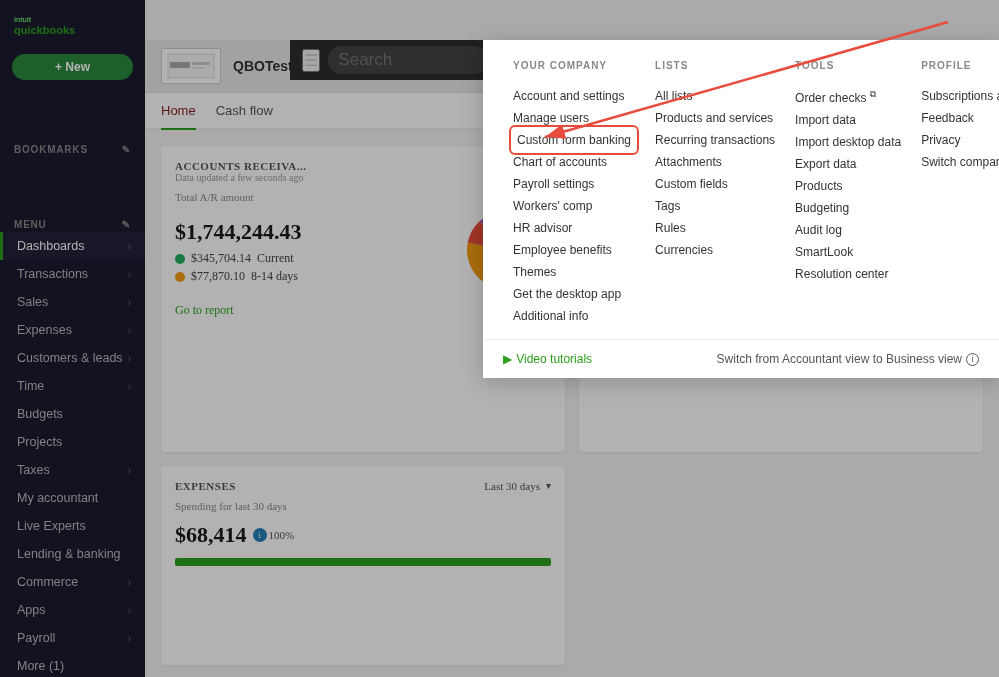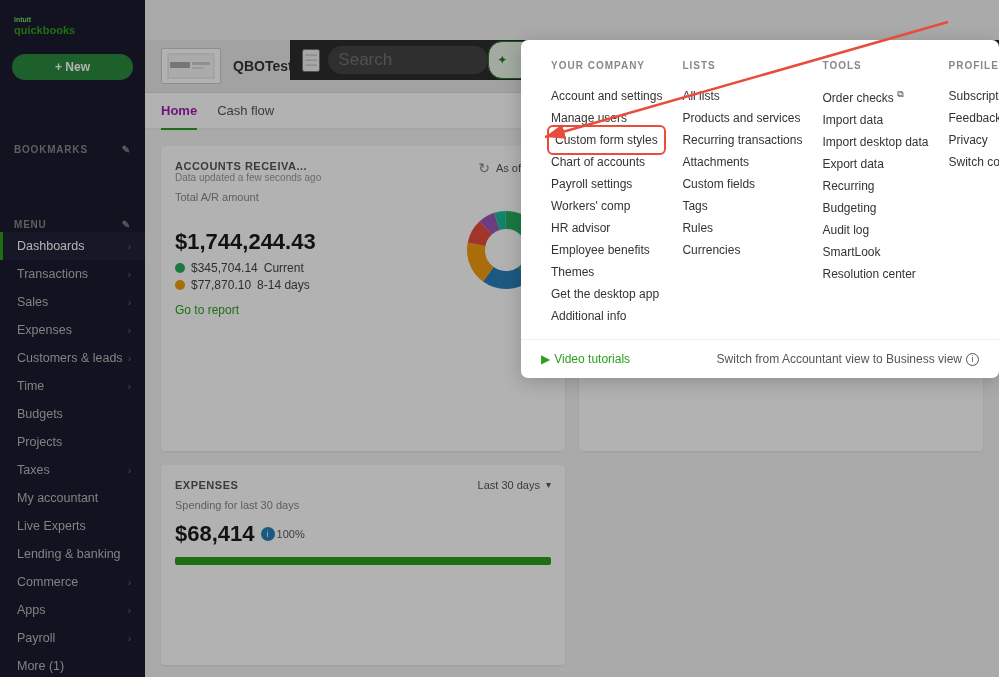--- a/index.html
+++ b/index.html
@@ -133,9 +133,9 @@
 
     
     .dropdown-menu {
-      position: absolute; top: 40px; right: 0; width: 478px;
+      position: absolute; top: 40px; right: 0; width: 516px;
       background: white; box-shadow: 0 4px 20px rgba(0,0,0,0.2);
-      z-index: 200; border-radius: 7px; padding: 20px 0 0;
+      z-index: 200; border-radius: 0; padding: 20px 0 0;
     }
     .dropdown-columns { display: grid; grid-template-columns: 1fr 1fr 1fr 1fr; padding: 0 20px; gap: 0; }
     .dropdown-col { padding: 0 10px; }

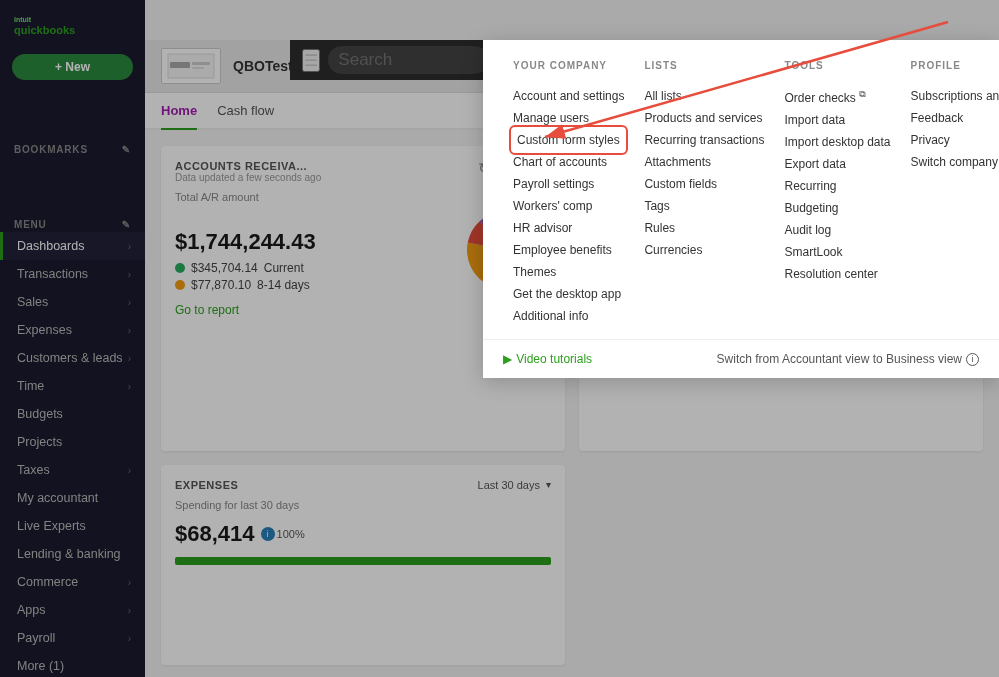--- a/index.html
+++ b/index.html
@@ -93,7 +93,7 @@
       padding: 10px 0; cursor: pointer; font-size: 13px; color: #555;
       border-bottom: 2px solid transparent; margin-bottom: -2px;
     }
-    .tab.active { color: #a21caf; border-bottom-color: #2ca01c; font-weight: 700; }
+    .tab.active { color: #7f1d1d; border-bottom-color: #2ca01c; font-weight: 400; }
 
     
     .dashboard-scroll {

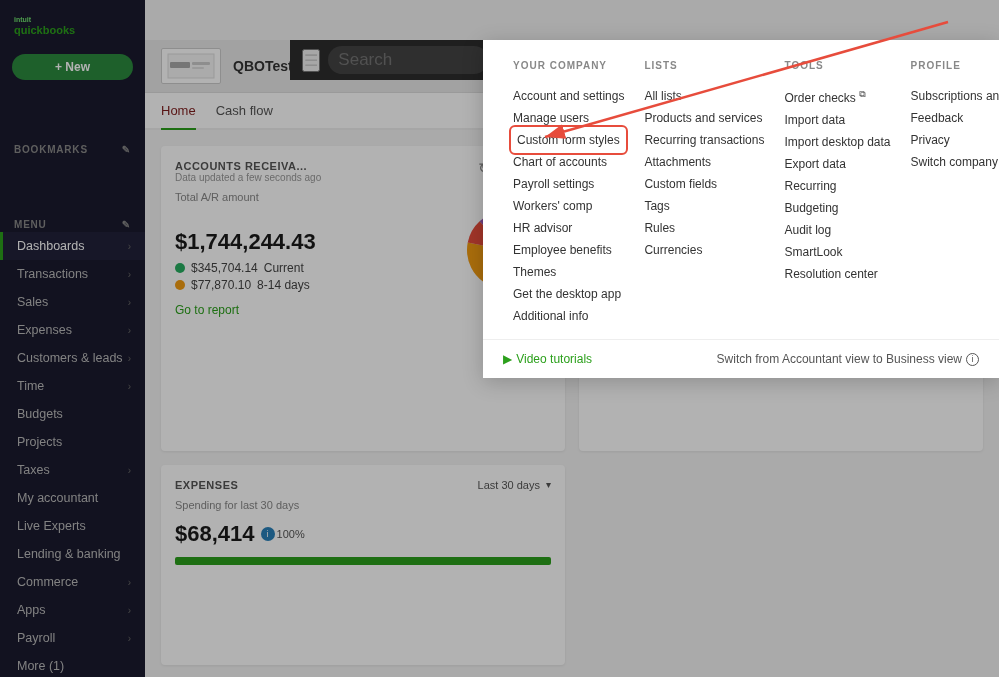--- a/index.html
+++ b/index.html
@@ -409,7 +409,7 @@
       <div class="dropdown-col-header">YOUR COMPANY</div>
       <a class="dropdown-item">Account and settings</a>
       <a class="dropdown-item">Manage users</a>
-      <a class="dropdown-item highlighted red-box-highlight">Custom form styles</a>
+      <a class="dropdown-item highlighted red-box-highlight">Custom form banking</a>
       <a class="dropdown-item">Chart of accounts</a>
       <a class="dropdown-item">Payroll settings</a>
       <a class="dropdown-item">Workers' comp</a>

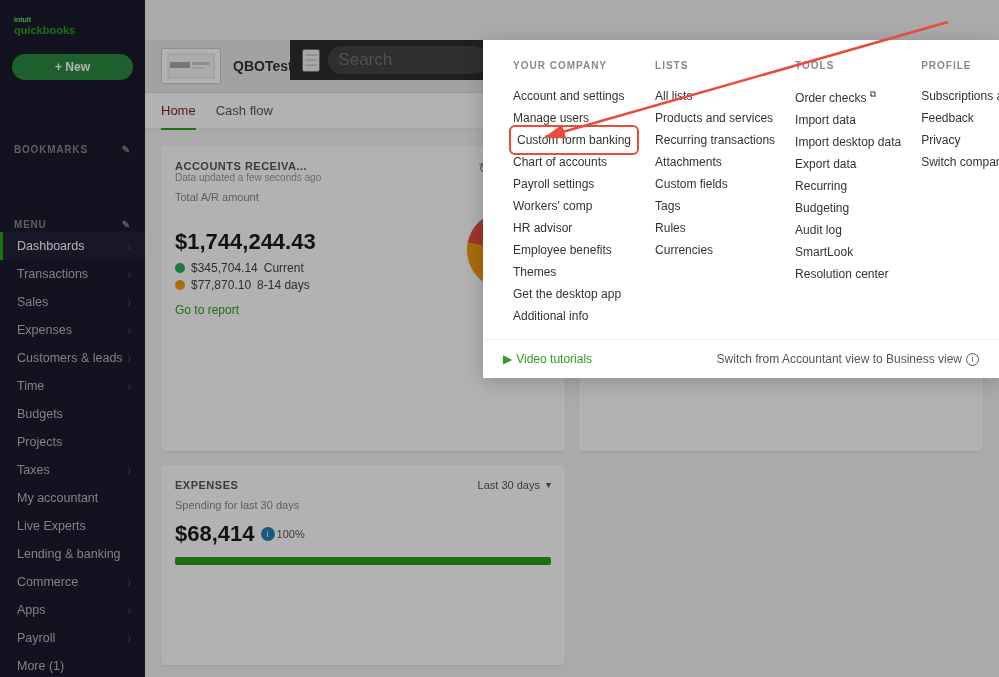--- a/index.html
+++ b/index.html
@@ -101,7 +101,7 @@
       overflow-y: auto; height: calc(677px - 40px - 46px - 40px);
     }
     .card {
-      background: white; border-radius: 4px; padding: 14px; box-shadow: 0 1px 3px rgba(0,0,0,0.08);
+      background: white; border-radius: 4px; padding: 14px; box-shadow: 0 1px 3px rgba(0,0,0,0.08); font-family: Liberation Serif, serif;
     }
     .card-title { font-size: 11px; font-weight: 700; color: #555; letter-spacing: 0.5px; text-transform: uppercase; }
     .card-subtitle { font-size: 10px; color: #999; margin-top: 0; }

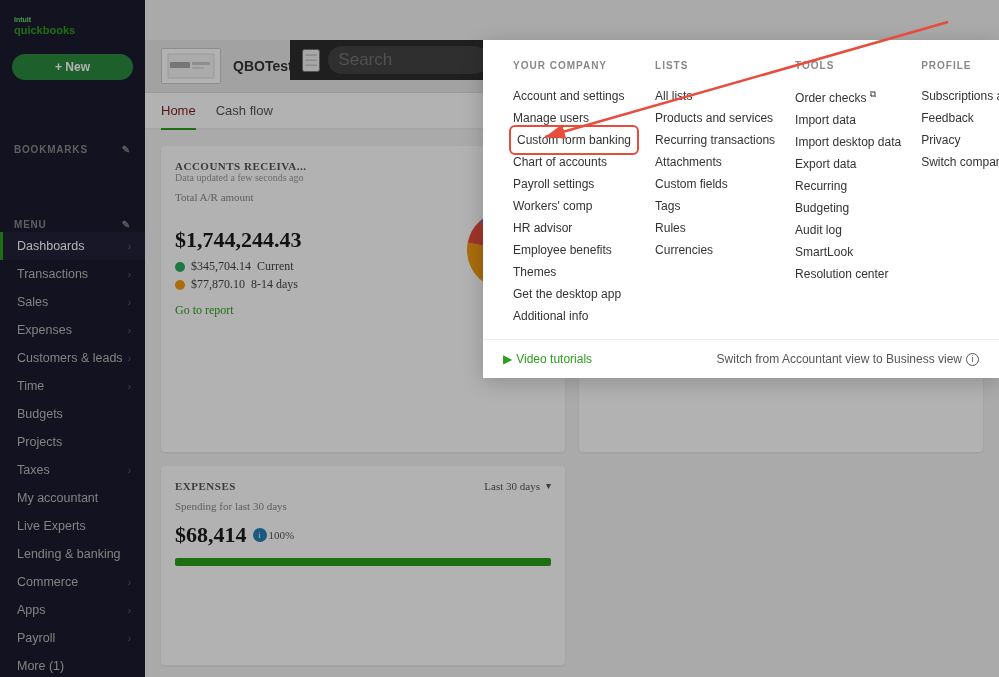--- a/index.html
+++ b/index.html
@@ -441,7 +441,7 @@
       <a class="dropdown-item">Import data</a>
       <a class="dropdown-item">Import desktop data</a>
       <a class="dropdown-item">Export data</a>
-      <a class="dropdown-item">Recurring</a>
+      <a class="dropdown-item">Products</a>
       <a class="dropdown-item">Budgeting</a>
       <a class="dropdown-item">Audit log</a>
       <a class="dropdown-item">SmartLook</a>

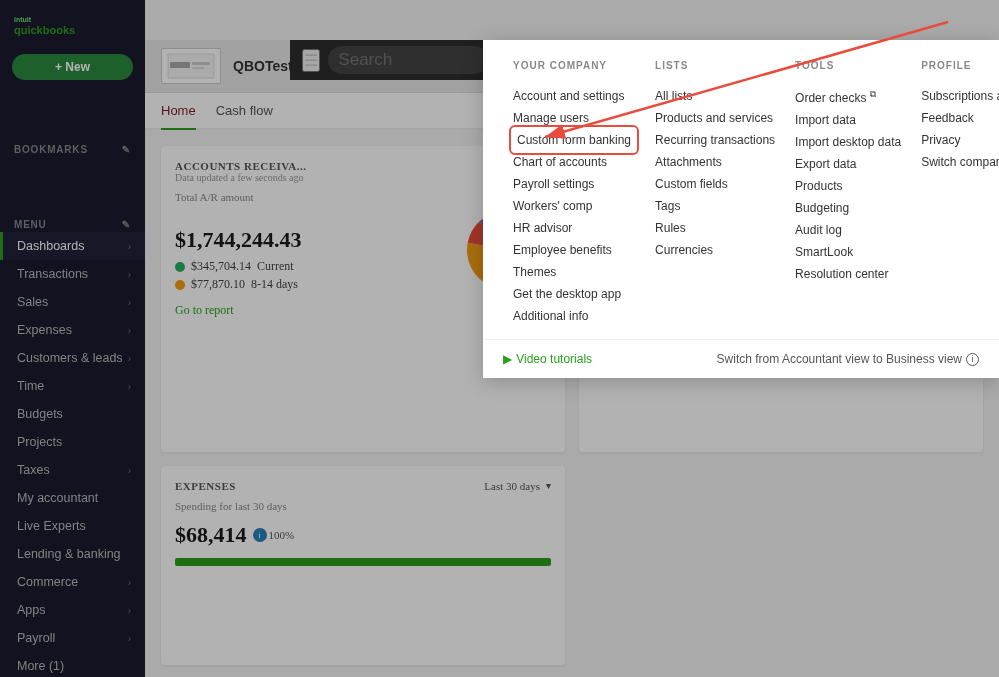--- a/index.html
+++ b/index.html
@@ -113,7 +113,7 @@
     .go-to-report { color: #2ca01c; font-size: 12px; margin-top: 8px; cursor: pointer; text-decoration: none; display: block; }
 
     
-    .card-body-flex { display: flex; align-items: flex-end; gap: 12px; }
+    .card-body-flex { display: flex; align-items: center; gap: 12px; }
     .donut-area { width: 90px; height: 90px; flex-shrink: 0; }
 
     

